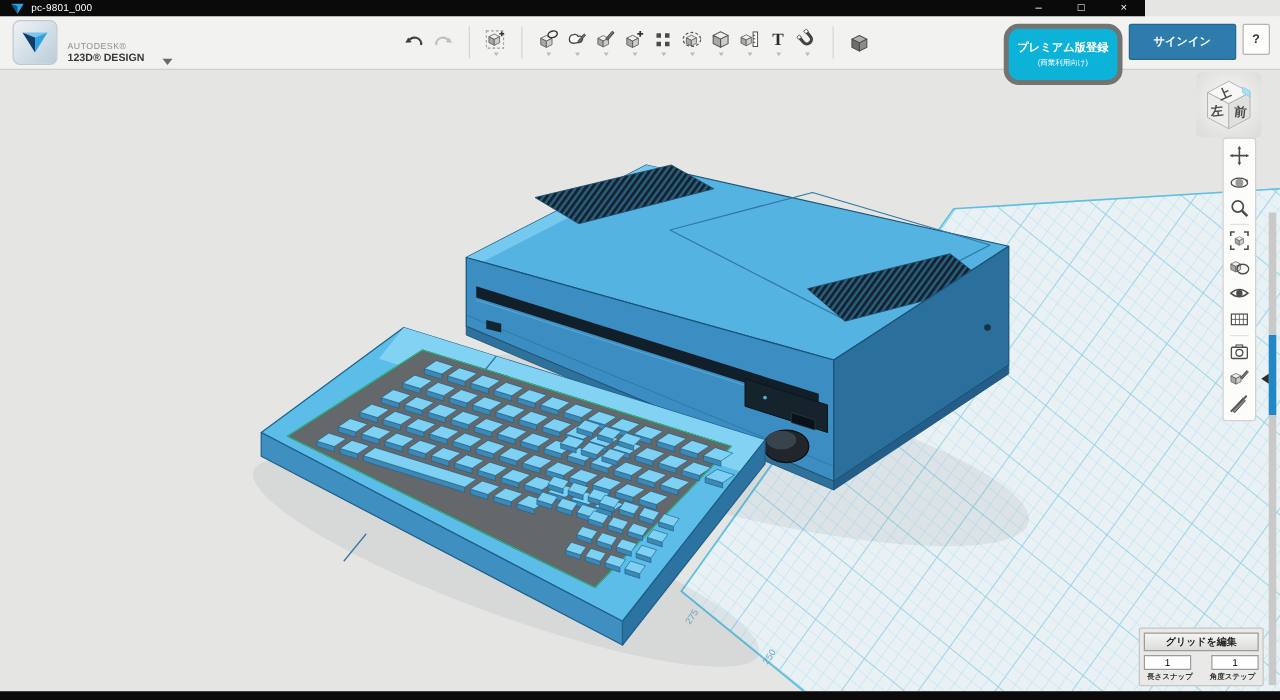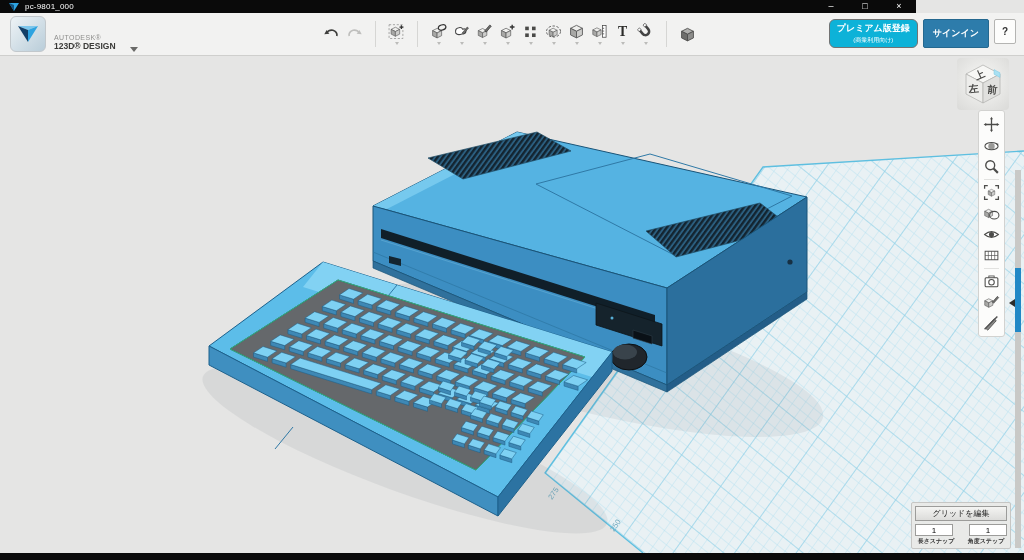--- a/index.html
+++ b/index.html
@@ -31,8 +31,8 @@
                border-top:3px solid #bcbcba;margin-top:2px}
   .ti{width:17px;height:17px;display:block}
   .actions{position:absolute;right:8px;top:6px;display:flex;gap:5px;align-items:flex-start}
-  .btn-premium{background:#0db2d8;border:1px solid #737373;color:#fff;border-radius:6px;
-               padding:2px 7px;text-align:center;cursor:pointer}
+  .btn-premium{background:#0db2d8;border:4px solid #737373;color:#fff;border-radius:12px;
+               padding:9px 7px;text-align:center;cursor:pointer}
   .btn-premium .bp1{font-size:9px;font-weight:bold;display:block}
   .btn-premium .bp2{font-size:6px;display:block;margin-top:1px}
   .btn-signin{background:#2d7cab;border:1px solid #25688f;color:#fff;border-radius:2px;

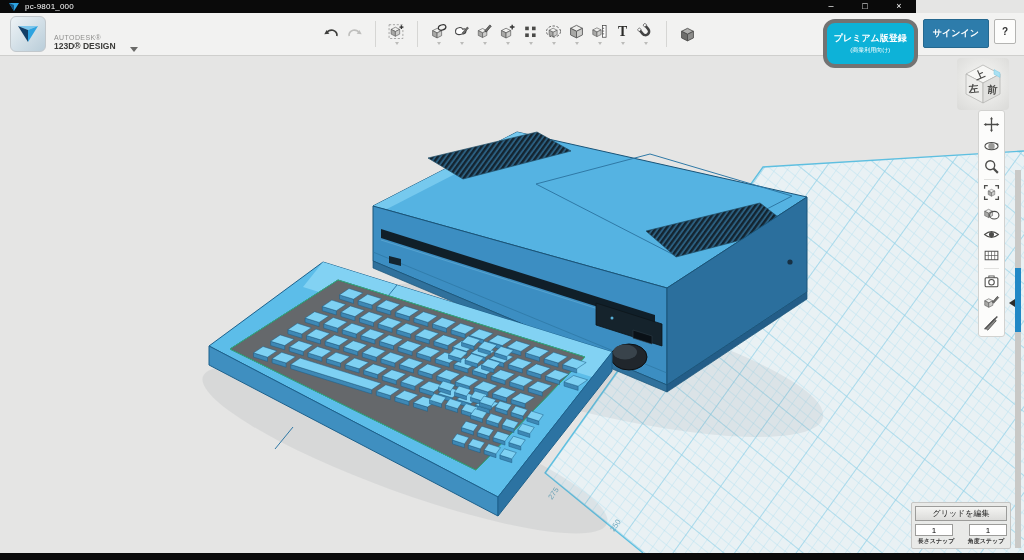--- a/index.html
+++ b/index.html
@@ -36,7 +36,7 @@
   .btn-premium .bp1{font-size:9px;font-weight:bold;display:block}
   .btn-premium .bp2{font-size:6px;display:block;margin-top:1px}
   .btn-signin{background:#2d7cab;border:1px solid #25688f;color:#fff;border-radius:2px;
-              font-size:9px;font-weight:bold;padding:7px 9px;cursor:pointer}
+              font-size:9px;font-weight:bold;padding:7px 19px;cursor:pointer}
   .btn-help{background:#fdfdfc;border:1px solid #b4b4b2;color:#333;border-radius:2px;
             font-size:10px;font-weight:bold;padding:6px 7px;cursor:pointer}
   

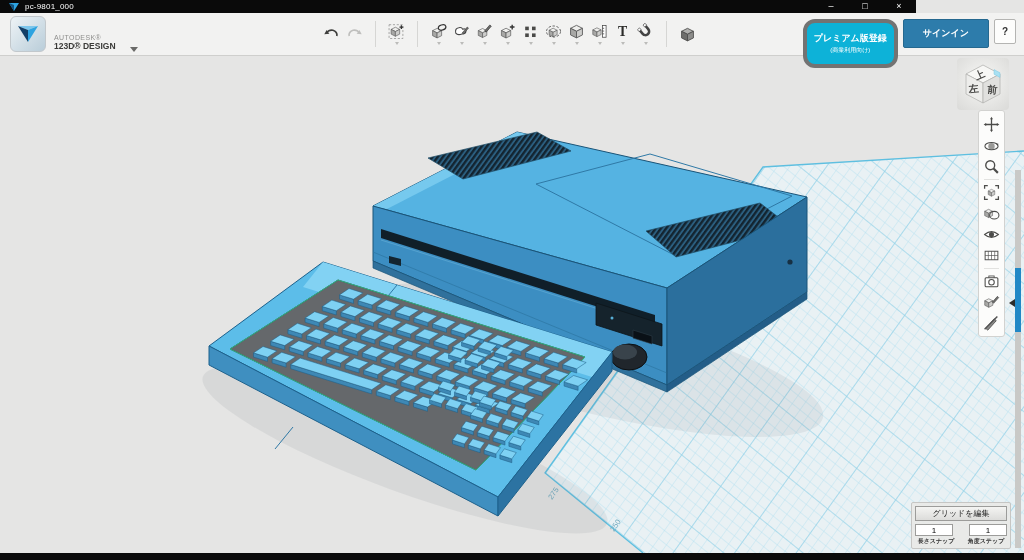--- a/index.html
+++ b/index.html
@@ -60,7 +60,7 @@
   .gridpanel{position:absolute;right:13px;bottom:11px;width:92px;background:rgba(233,233,231,.95);
              border:1px solid #c6c6c4;border-radius:2px;padding:3px 3px 2px 3px;z-index:10}
   .gp-title{display:block;width:100%;box-sizing:border-box;background:linear-gradient(#f4f4f2,#dcdcda);
-            border:1px solid #9c9c9a;font-size:8px;font-weight:normal;color:#222;text-align:center;
+            border:1px solid #9c9c9a;font-size:8px;font-weight:bold;color:#222;text-align:center;
             padding:1px 0;cursor:pointer;font-family:"Liberation Sans",sans-serif}
   .gp-inputs{display:flex;justify-content:space-between;margin-top:3px}
   .gp-inputs input{width:38px;height:12px;font-size:8px;text-align:center;border:1px solid #9c9c9a;

